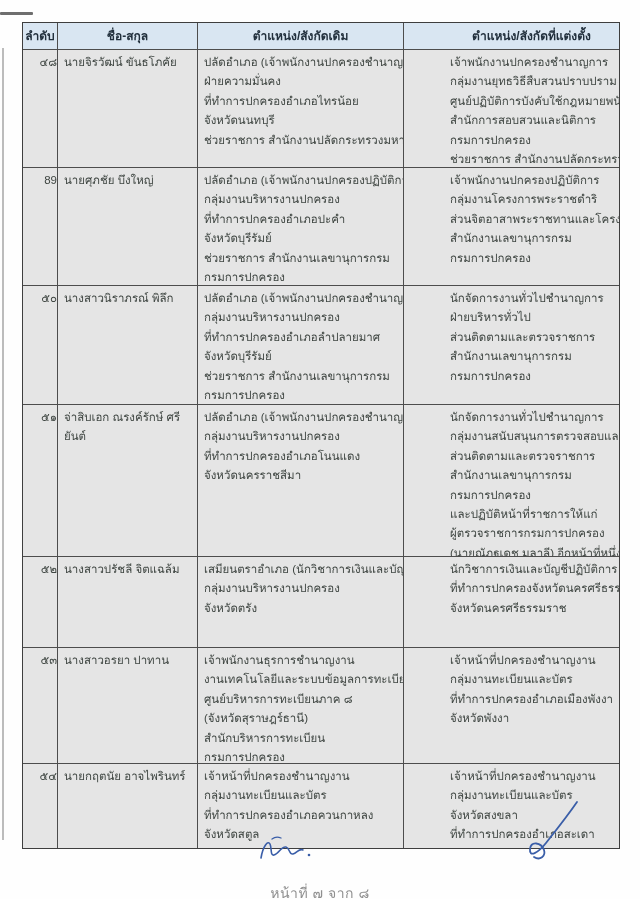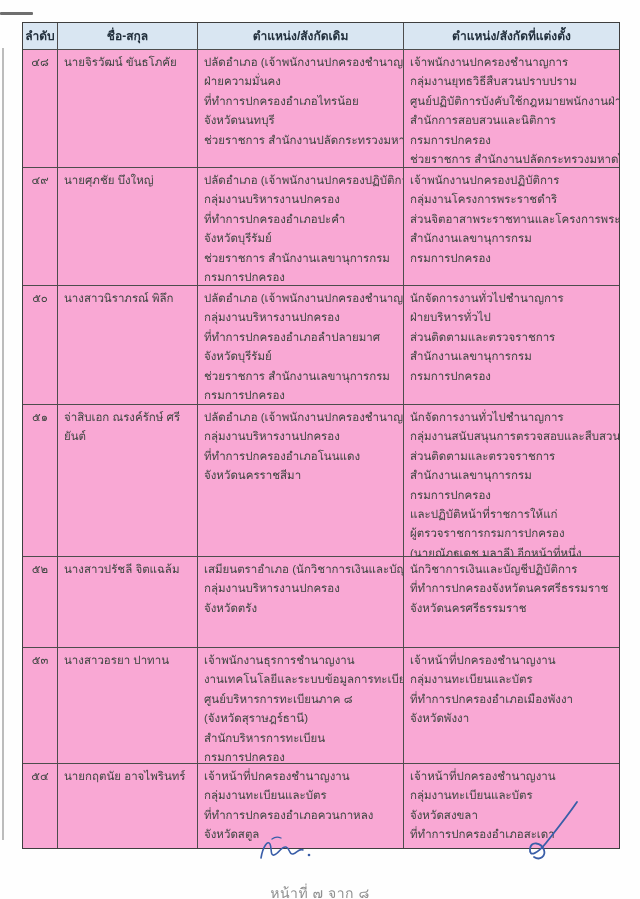--- a/index.html
+++ b/index.html
@@ -24,7 +24,7 @@
     position:absolute;left:22px;top:22px;width:596px;
     border:1.6px solid #3e3e3e;
     box-sizing:content-box;
-    background:#f9a8d4;
+    background:#e5e5e5;
   }
   .tr{display:flex;border-bottom:1px solid #4d4d4d;}
   .tr:last-child{border-bottom:none;}

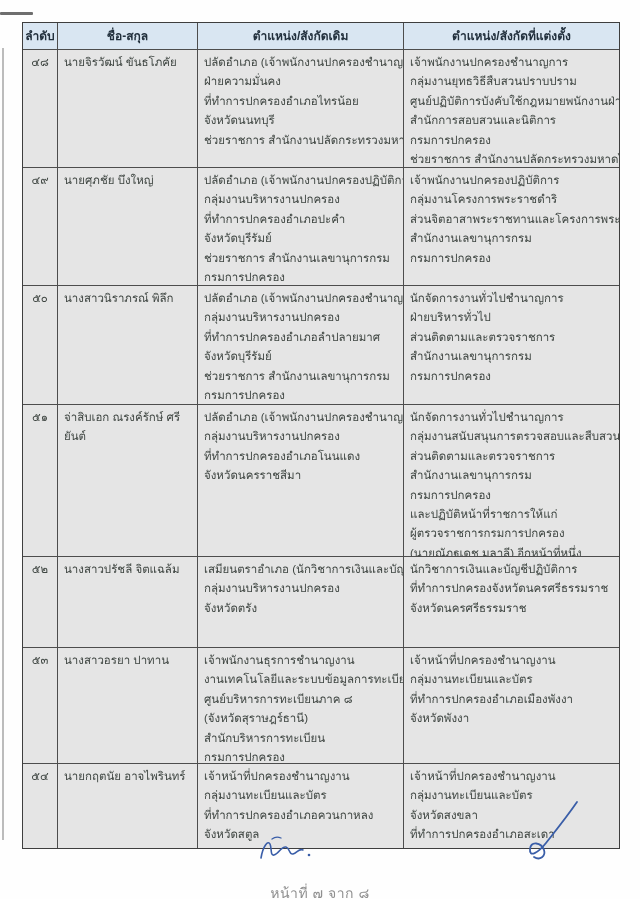--- a/index.html
+++ b/index.html
@@ -40,7 +40,7 @@
   .c1{width:35px;text-align:center;padding-left:0;padding-right:0;flex:none;}
   .c2{width:140px;flex:none;}
   .c3{width:206px;flex:none;}
-  .c4{flex:1;}
+  .c4{flex:1;margin-left:40px;}
   .thead{background:#d9e6f2;}
   .thead .td{
     font-weight:bold;font-size:12px;color:#22303d;

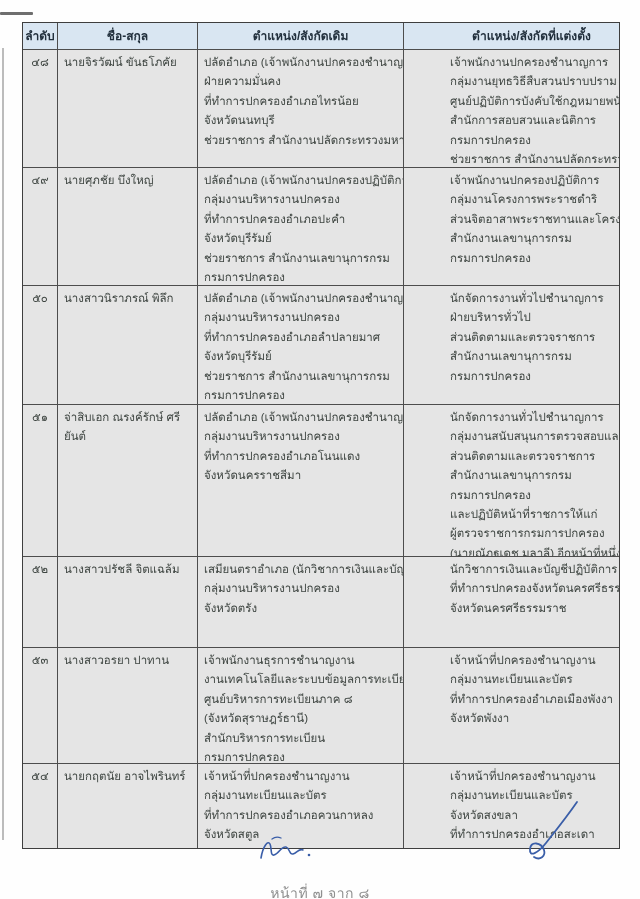--- a/index.html
+++ b/index.html
@@ -37,7 +37,7 @@
     overflow:hidden;
   }
   .td:last-child{border-right:none;}
-  .c1{width:35px;text-align:center;padding-left:0;padding-right:0;flex:none;}
+  .c1{width:35px;text-align:right;padding-left:0;padding-right:0;flex:none;}
   .c2{width:140px;flex:none;}
   .c3{width:206px;flex:none;}
   .c4{flex:1;margin-left:40px;}

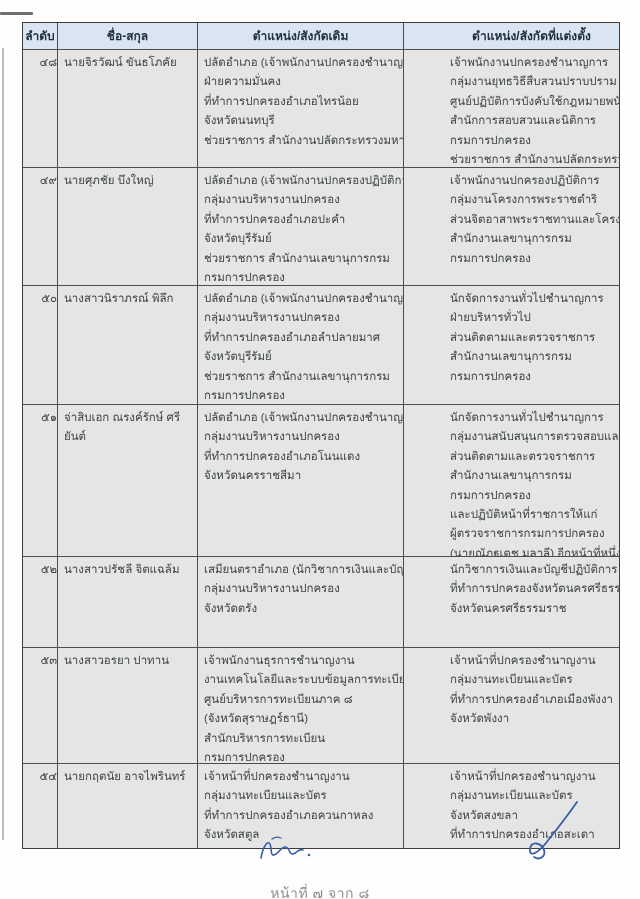--- a/index.html
+++ b/index.html
@@ -95,7 +95,7 @@
     </div>
 
     <div class="tr rh2">
-      <div class="td c1">๔๙</div>
+      <div class="td c1">89</div>
       <div class="td c2">นายศุภชัย บึงใหญ่</div>
       <div class="td c3">
           <div class="line">ปลัดอำเภอ (เจ้าพนักงานปกครองปฏิบัติการ)</div>

